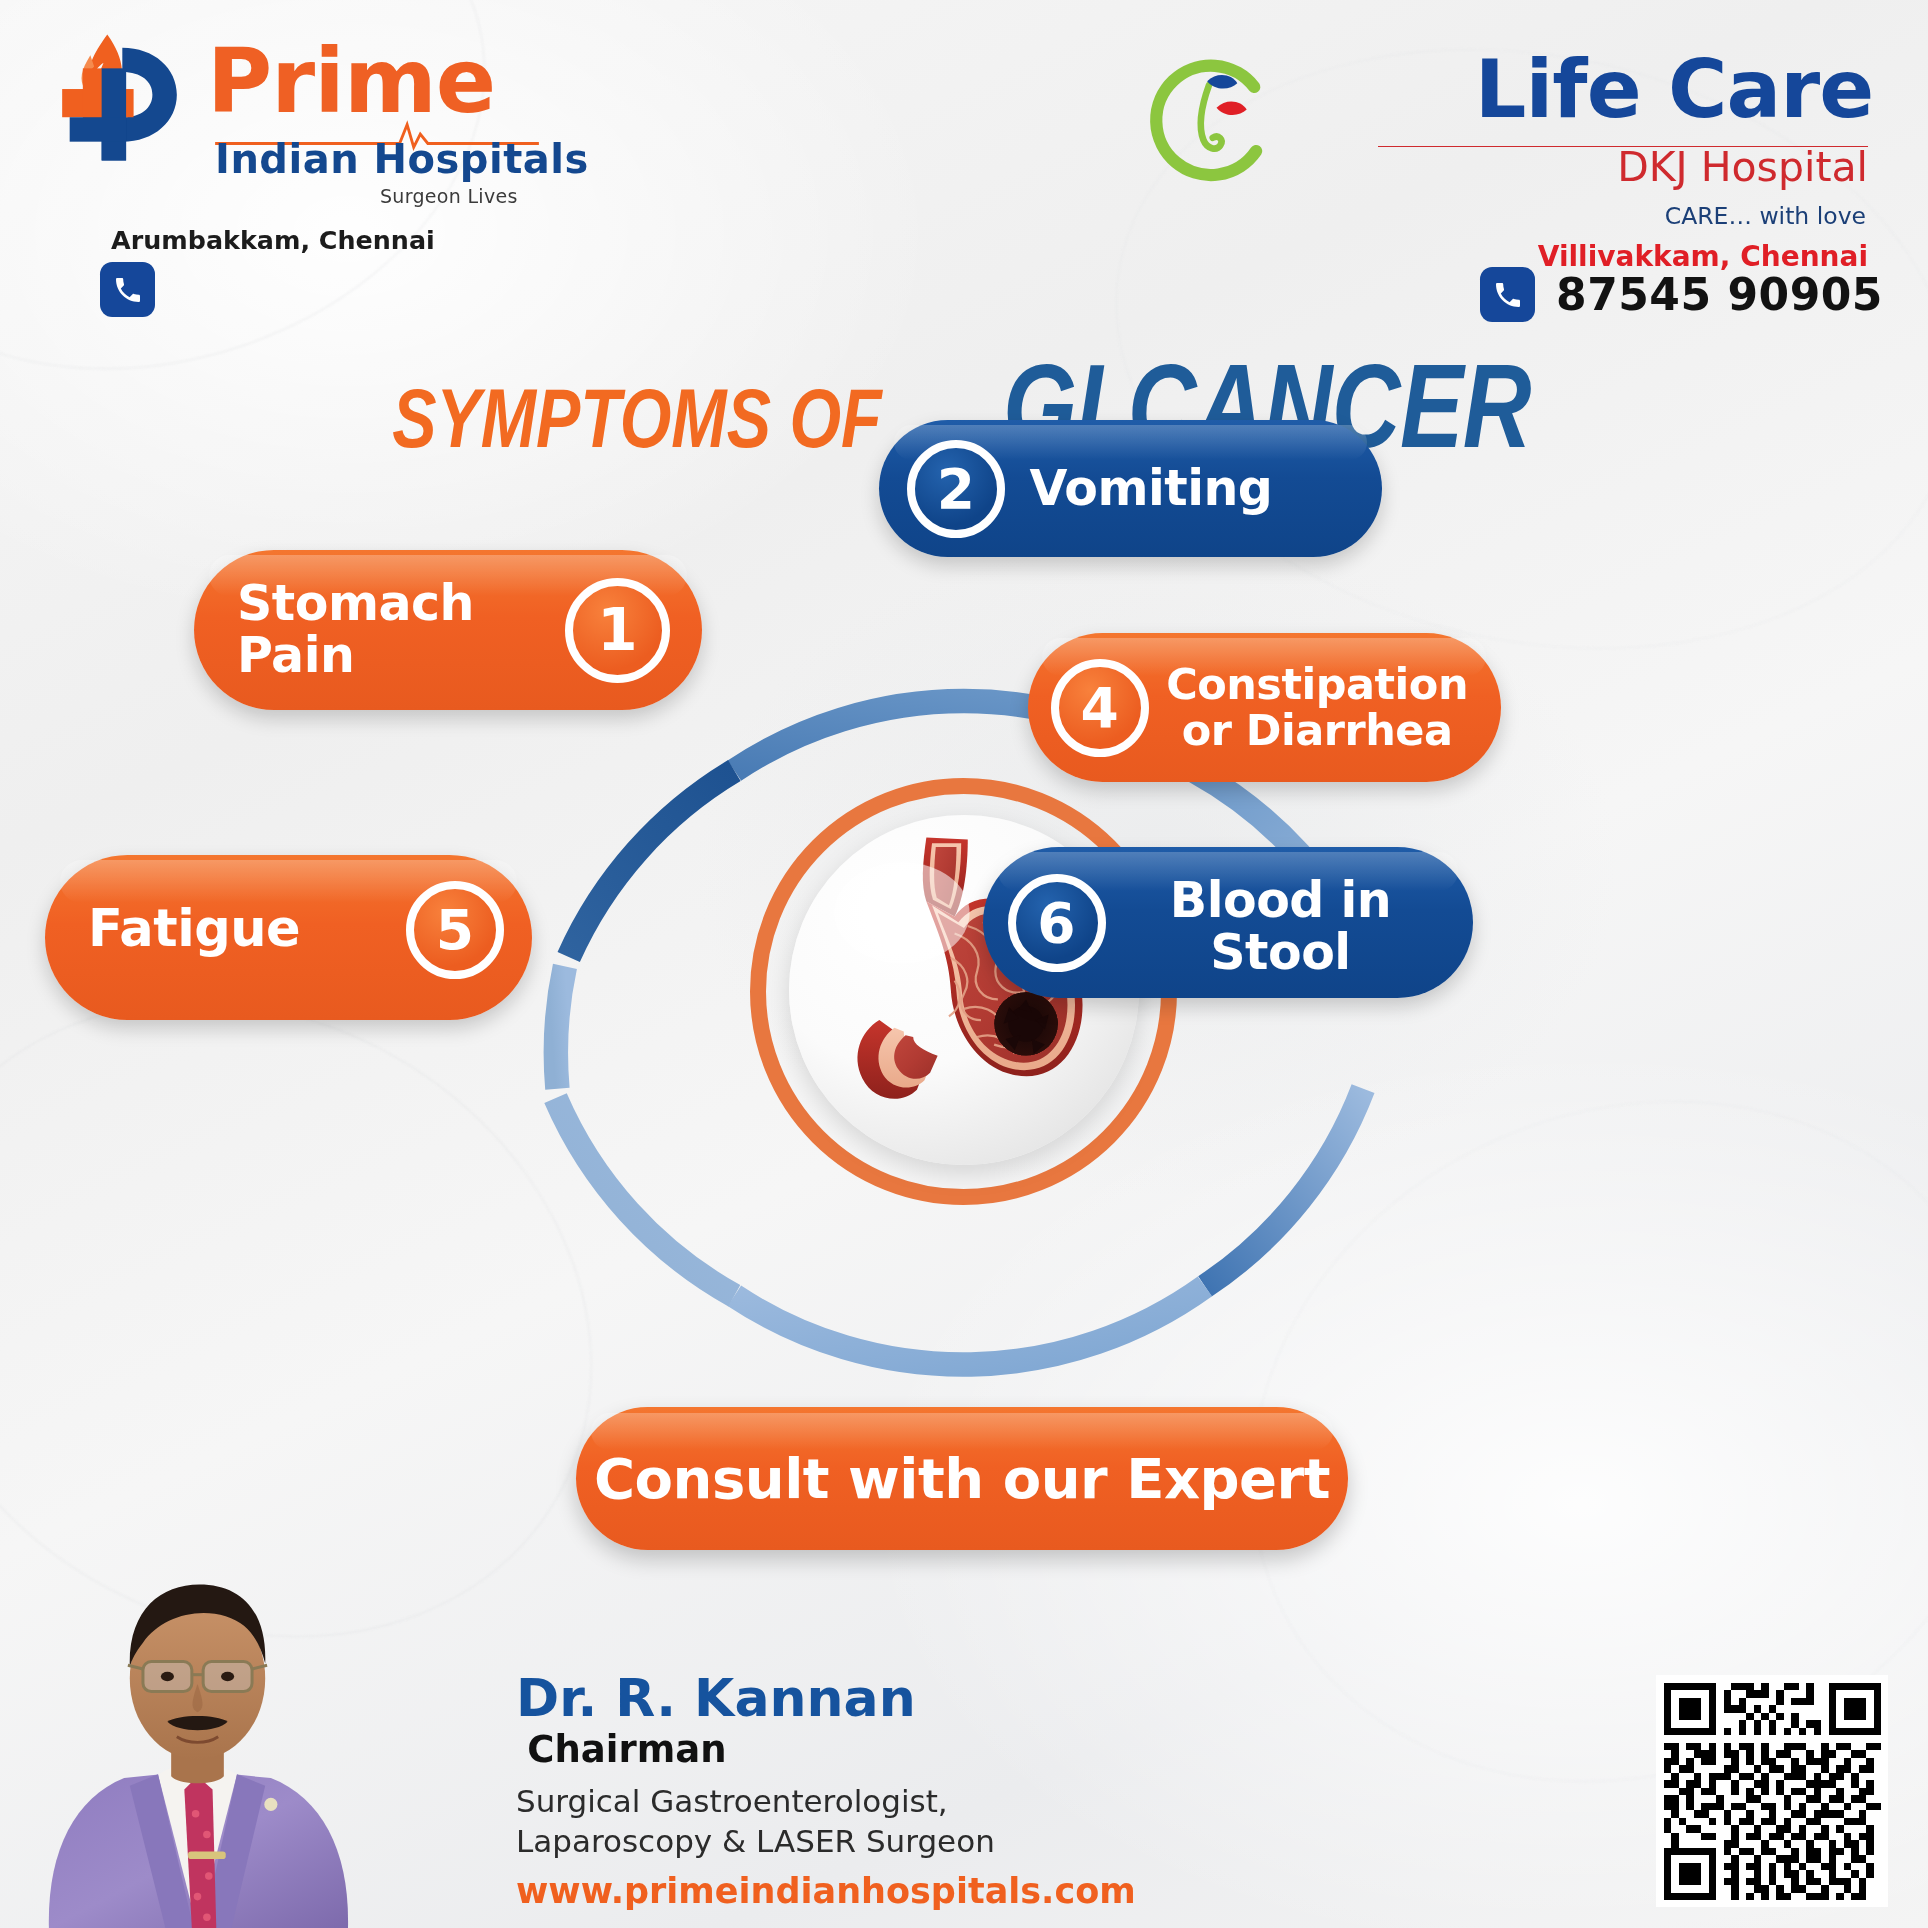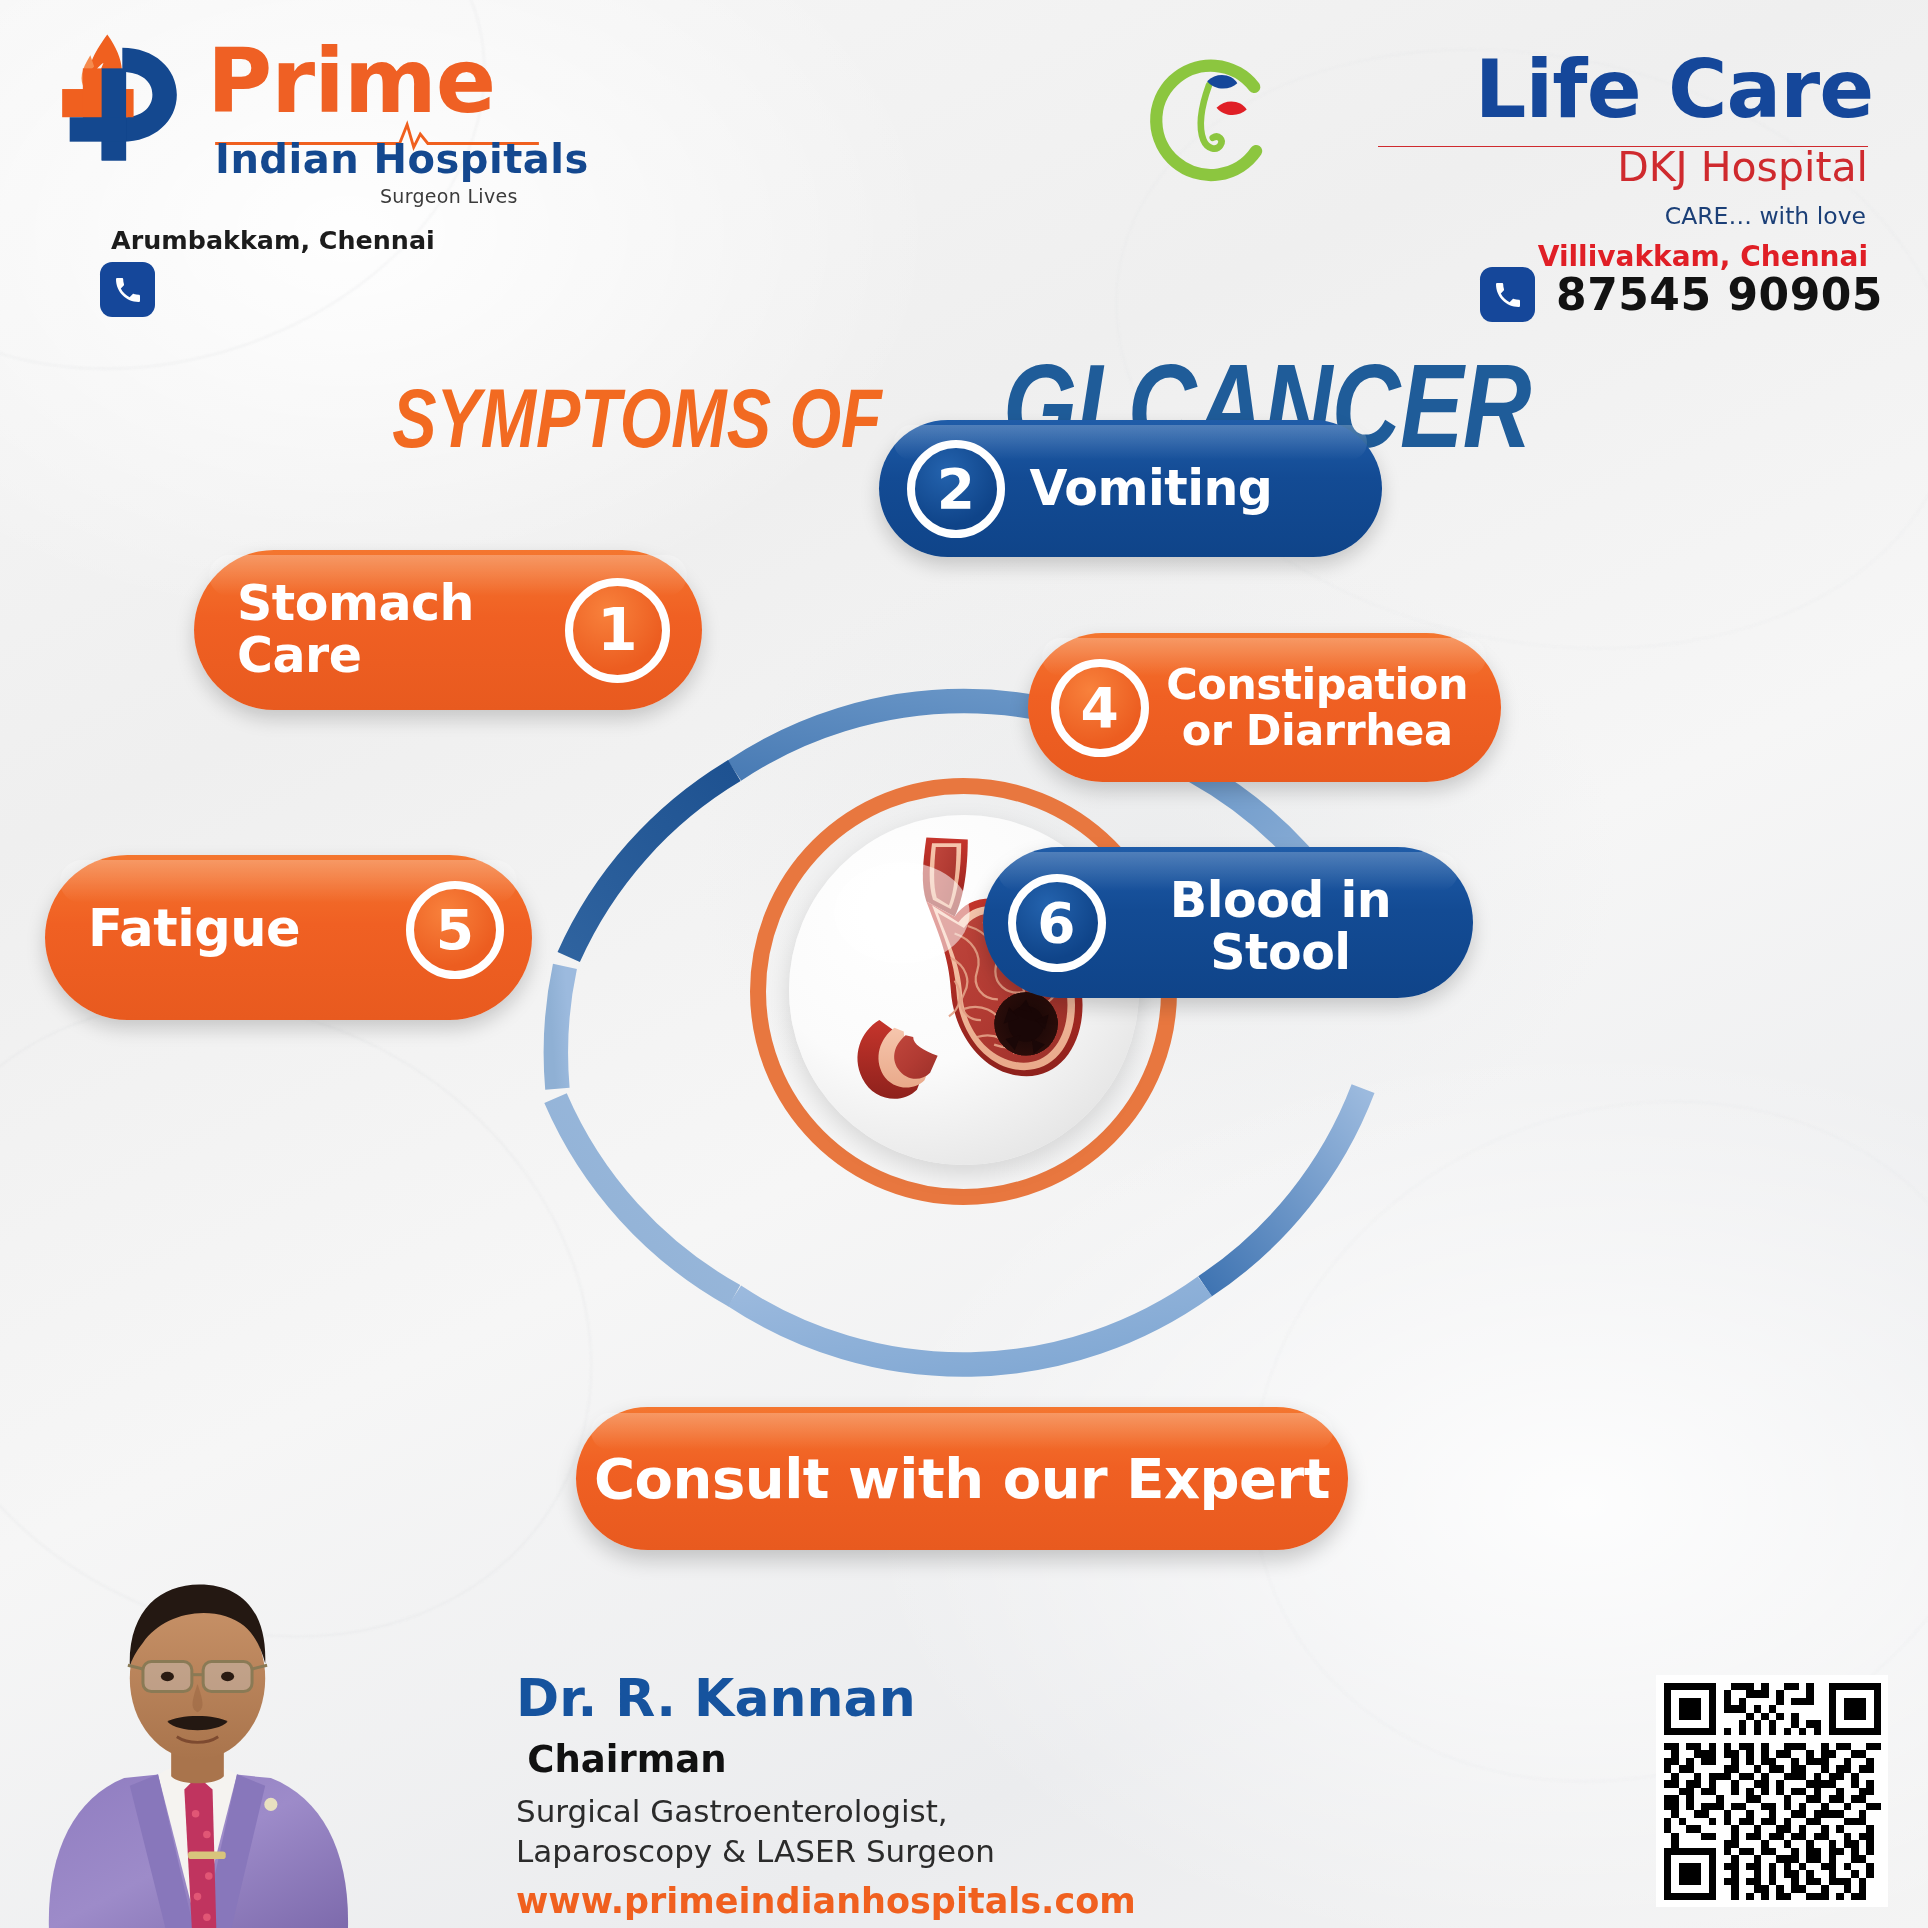--- a/index.html
+++ b/index.html
@@ -294,7 +294,7 @@
 
   <div class="pill orange" style="left:194px;top:550px;width:433px;height:160px;padding:0 32px 0 43px;gap:21px;">
     <div class="pill-label" style="font-size:49px;flex:1;white-space:pre-line;">Stomach
-Care</div>
+Pain</div>
     <div class="num on-orange" style="width:105px;height:105px;font-size:58px;">1</div>
   </div>
 

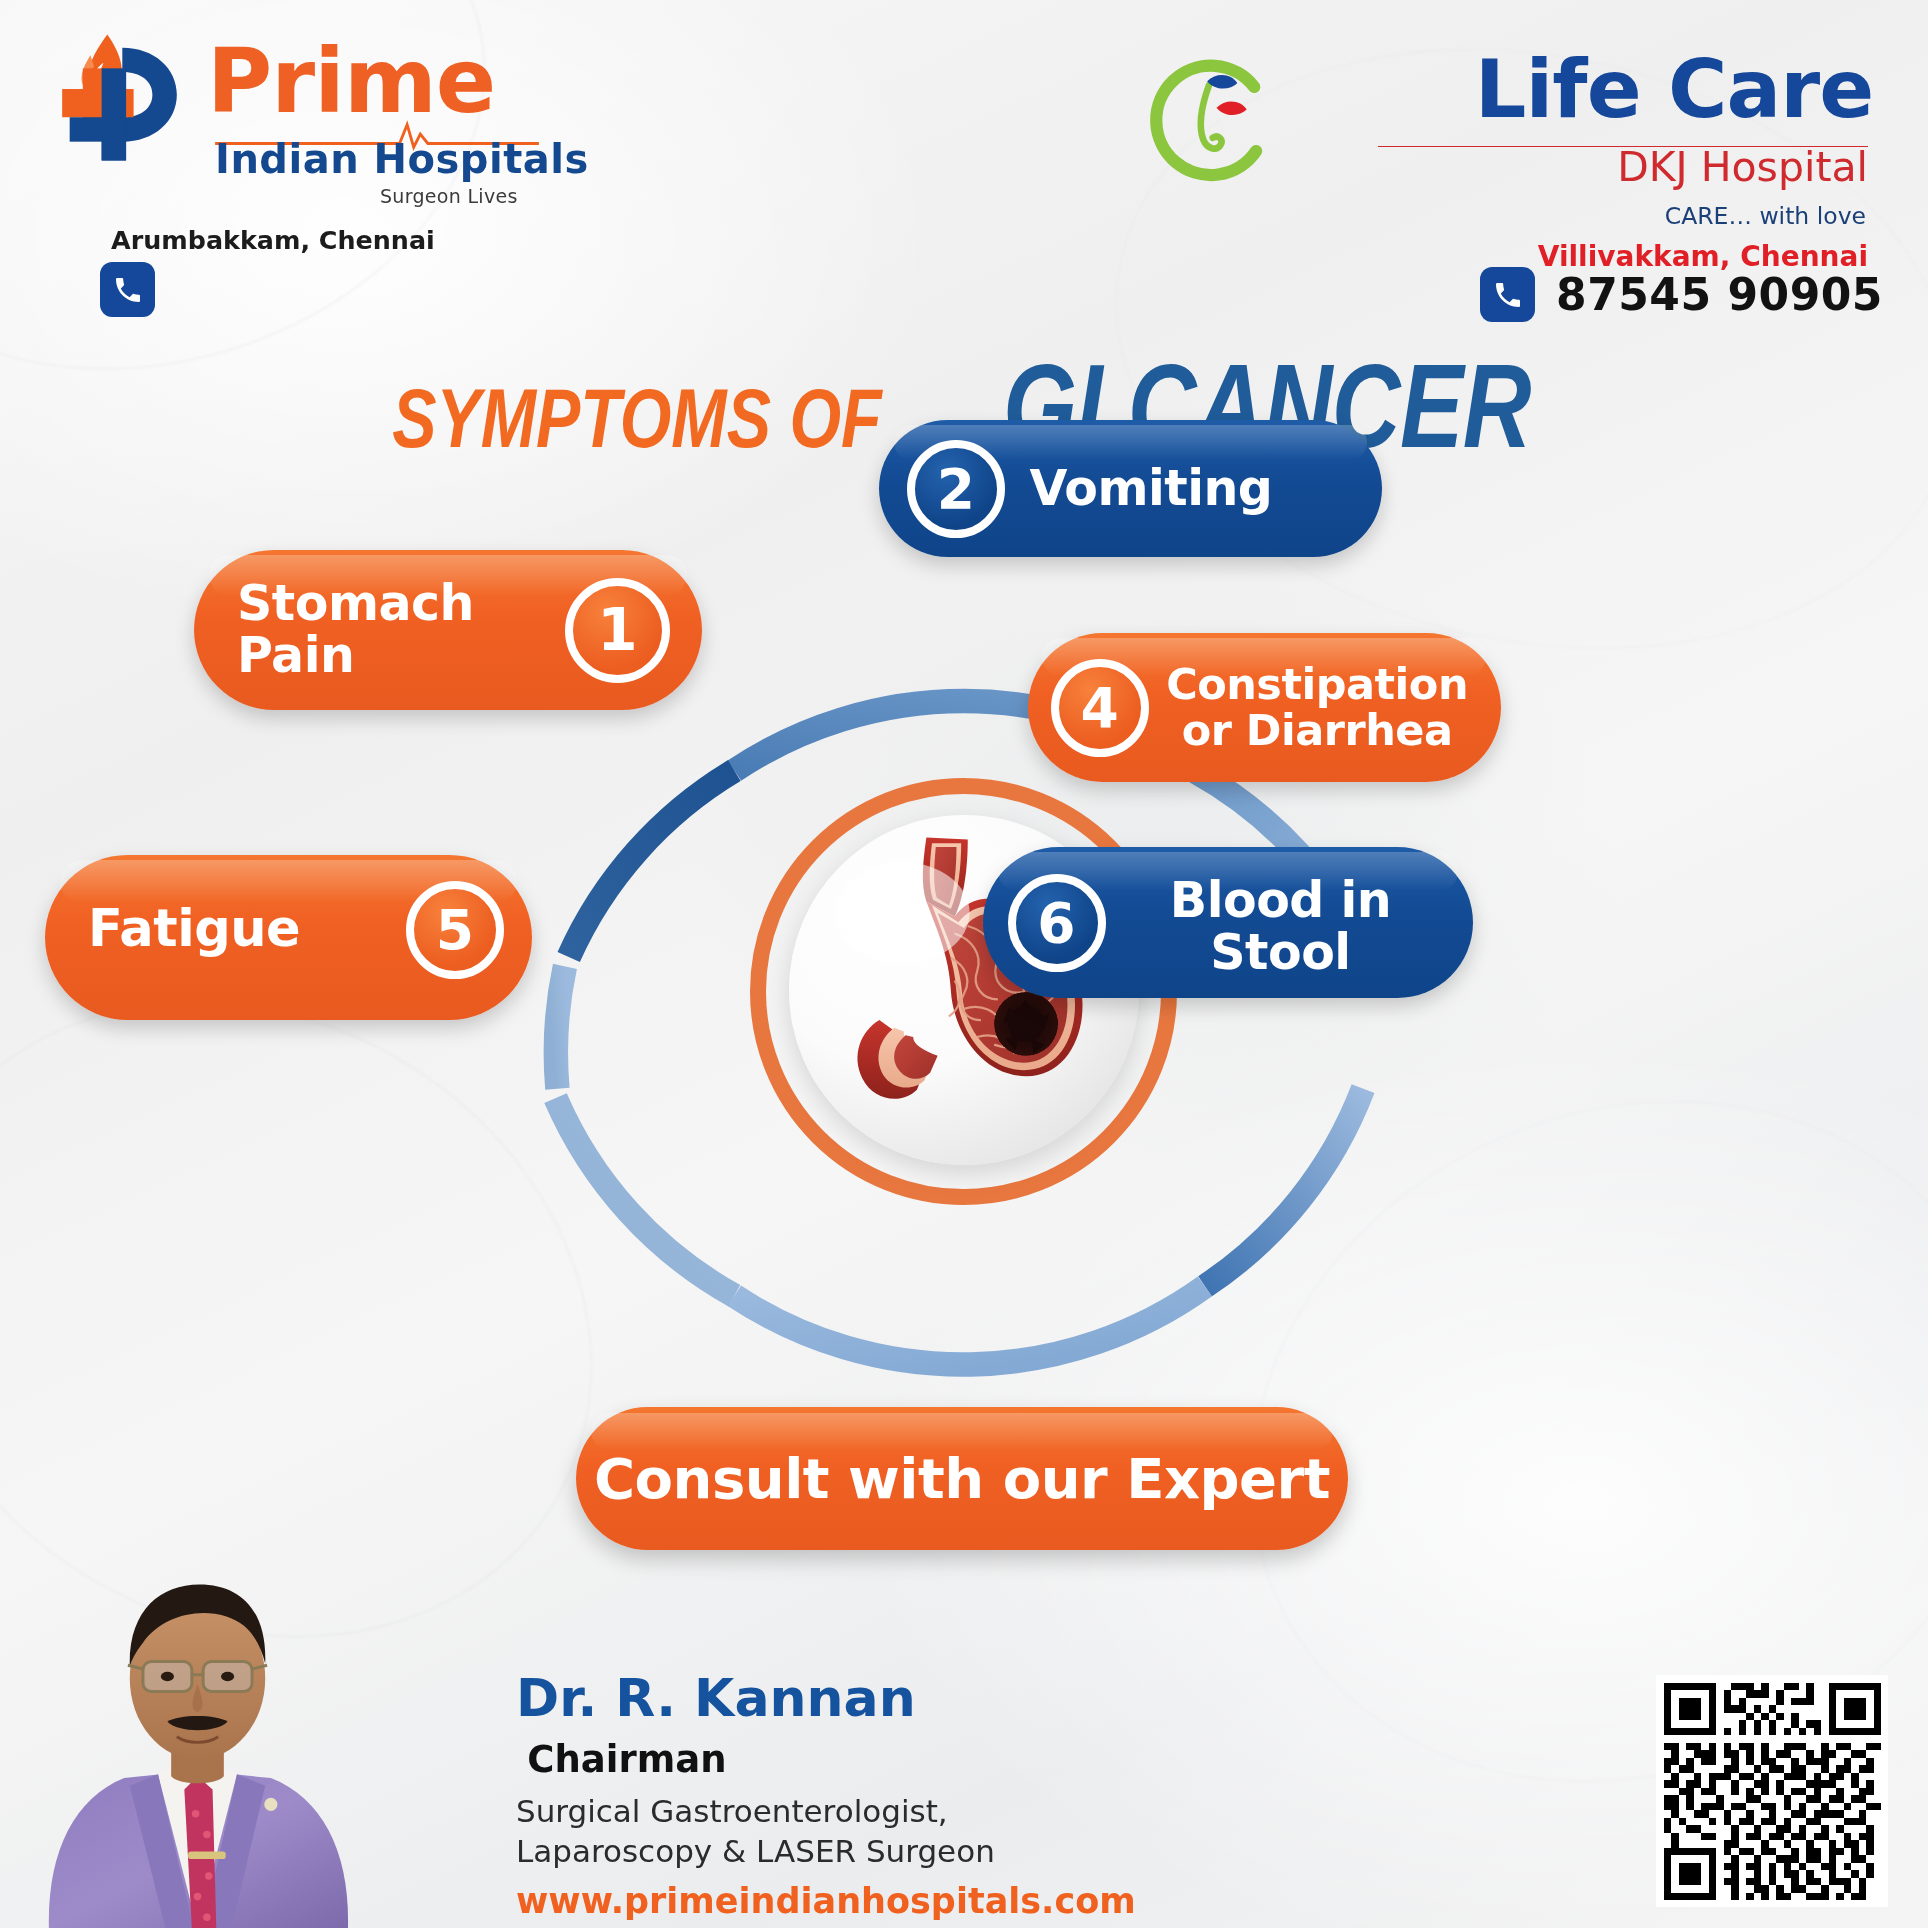--- a/index.html
+++ b/index.html
@@ -101,7 +101,7 @@
   .doc-photo svg{width:395px;height:377px;display:block;}
   .doc-info{position:absolute;left:516px;top:1672px;width:697px;}
   .doc-name{font-size:52px;font-weight:700;color:#16539e;line-height:1;font-family:"DejaVu Sans",sans-serif;}
-  .doc-role{font-size:37px;font-weight:700;color:#111;margin-top:17px;margin-left:11.3px;line-height:1;font-family:"DejaVu Sans",sans-serif;}
+  .doc-role{font-size:37px;font-weight:700;color:#111;margin-top:7px;margin-left:11.3px;line-height:1;font-family:"DejaVu Sans",sans-serif;}
   .doc-spec{font-size:31px;color:#2b2b2b;margin-top:15px;line-height:1.22;font-family:"DejaVu Sans",sans-serif;}
   .doc-web{font-size:35px;font-weight:700;color:#f0601f;margin-top:13px;line-height:1;font-family:"DejaVu Sans",sans-serif;}
 

